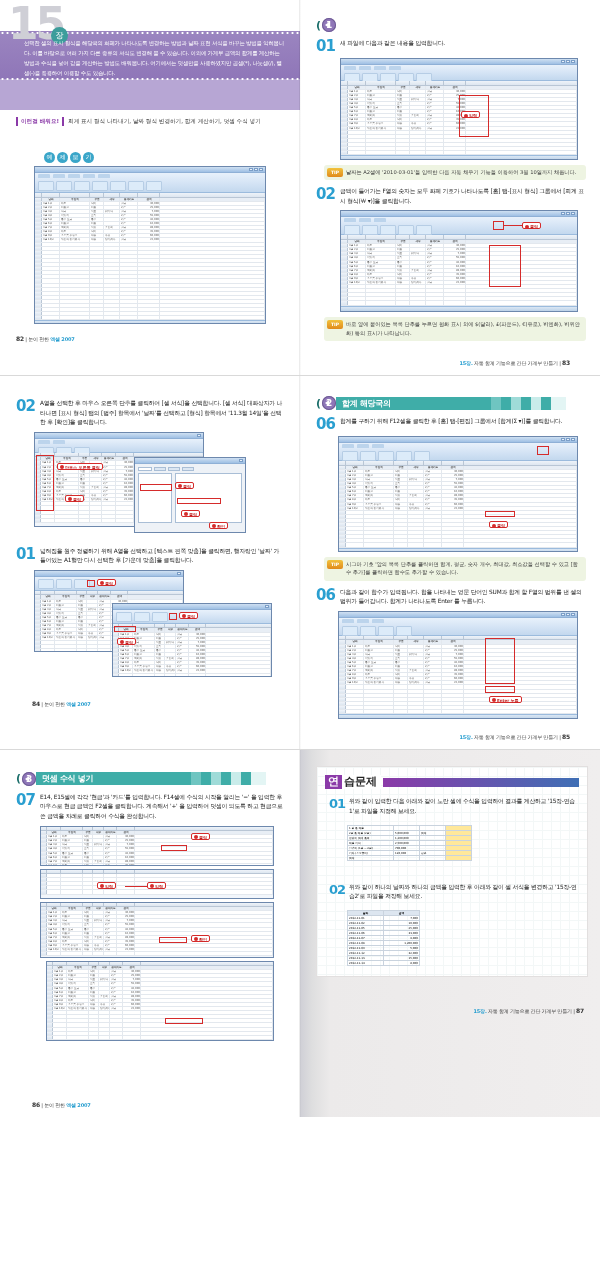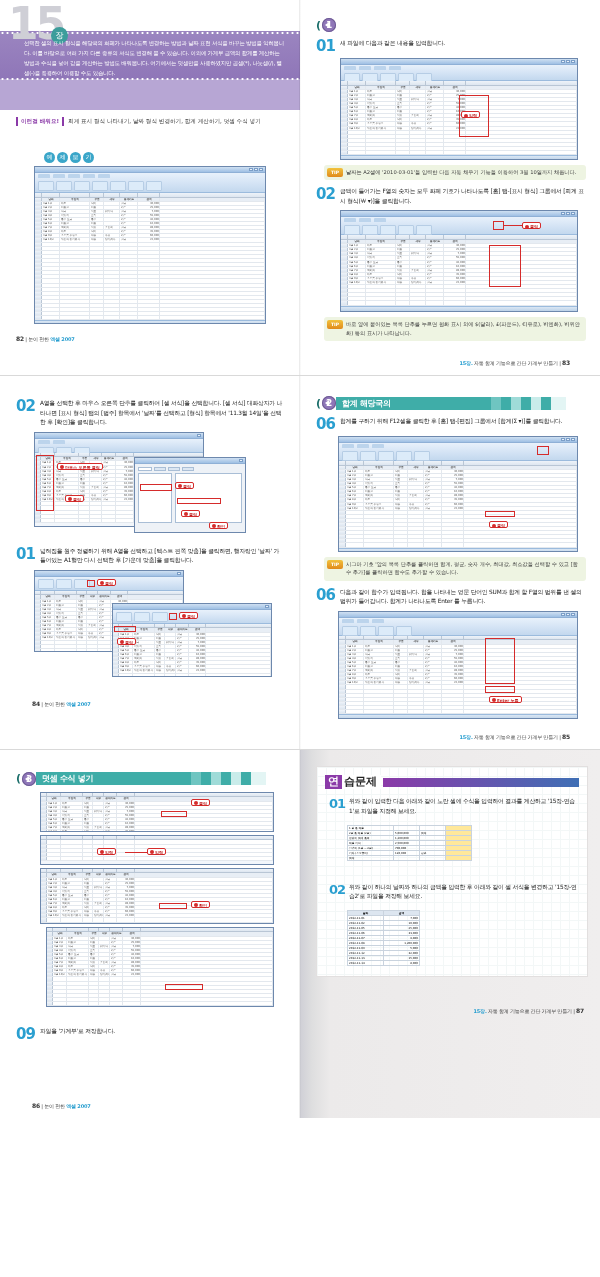--- a/index.html
+++ b/index.html
@@ -2094,6 +2094,10 @@
           <span class="txt">덧셈 수식 넣기</span>
         </div>
 
+        <div class="step">
+          <div class="n">07</div>
+          <div class="body">E14, E15셀에 각각 '현금'과 '카드'를 입력합니다. F14셀에 수식의 시작을 알리는 '=' 을 입력한 후 마우스로 현금 금액인 F2셀을 클릭합니다. 계속해서 '+' 을 입력하여 덧셈이 되도록 하고 현금으로 쓴 금액을 차례로 클릭하여 수식을 완성합니다.</div>
+        </div>
 
         <div style="padding:0 12px 0 24px;position:relative;">
           <div class="shot" style="height:40px;">

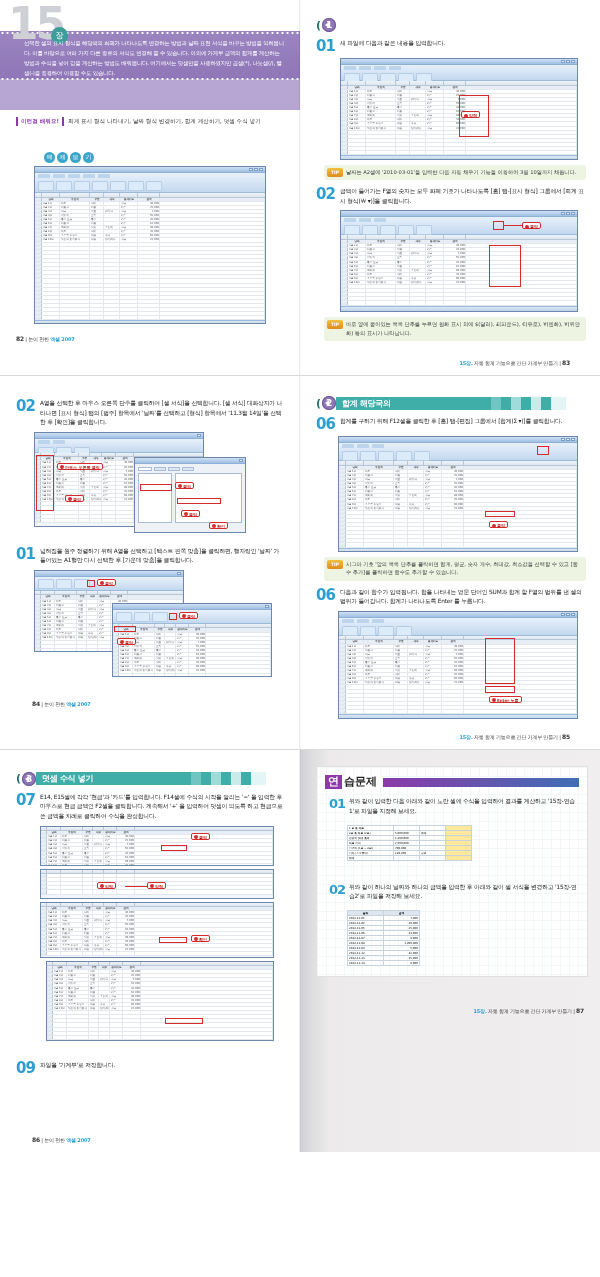--- a/index.html
+++ b/index.html
@@ -2610,10 +2610,6 @@
           </div>
         </div>
 
-        <div class="step" style="margin-top:20px;">
-          <div class="n">09</div>
-          <div class="body">파일을 '가계부'로 저장합니다.</div>
-        </div>
 
         <div class="foot l" style="margin-top:52px;">
           <b>86</b>

